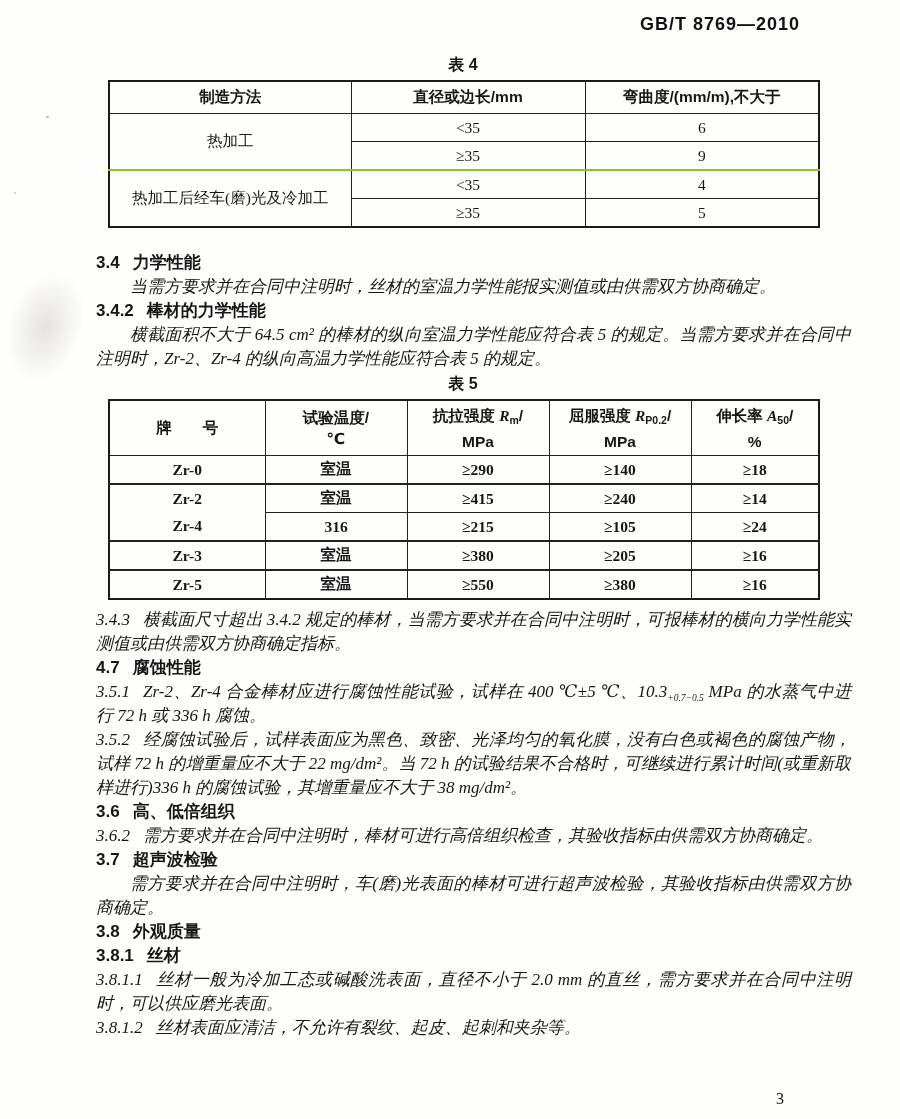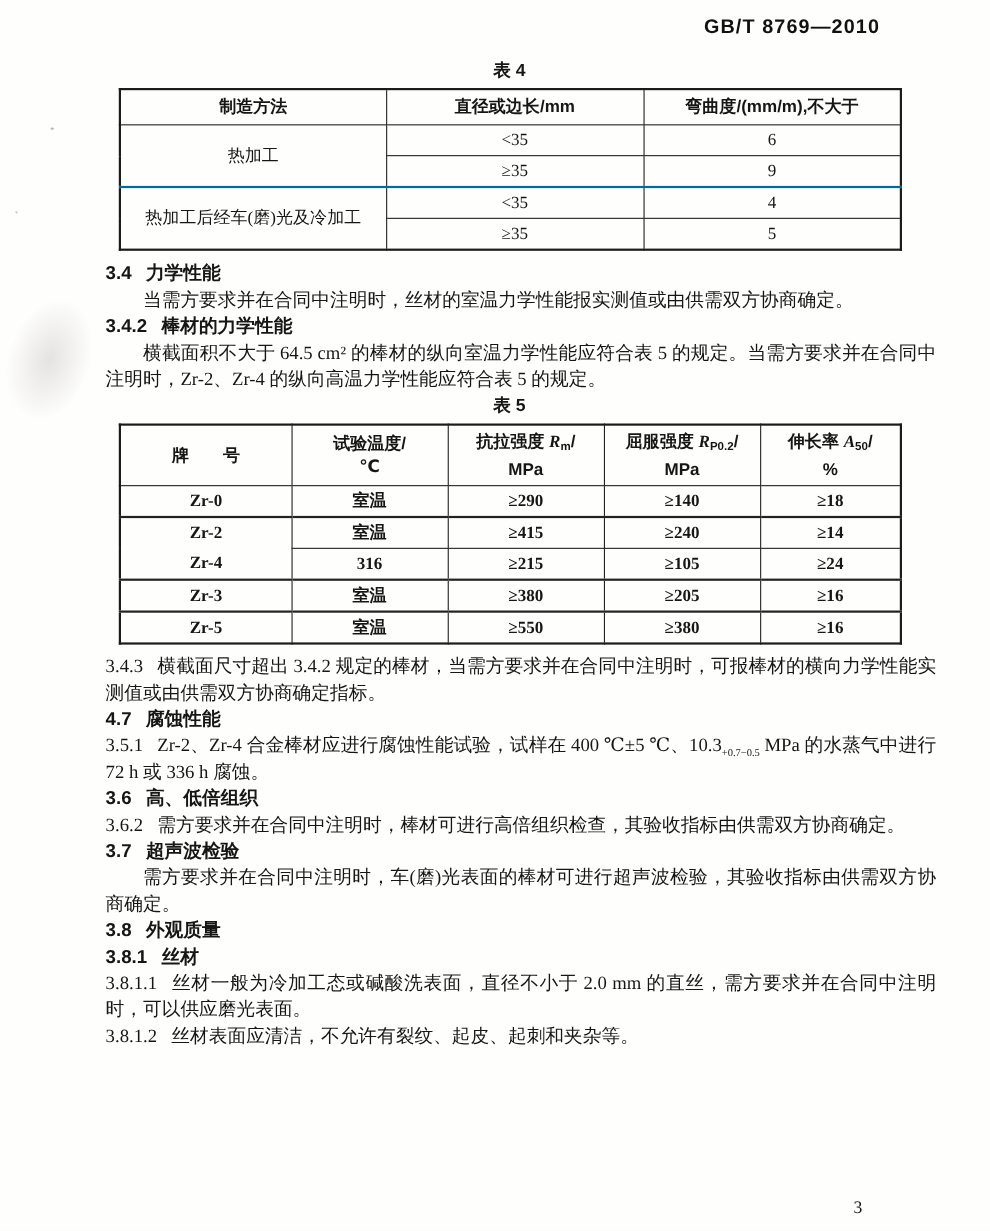--- a/index.html
+++ b/index.html
@@ -112,7 +112,7 @@
           <td>≥35</td>
           <td>9</td>
         </tr>
-        <tr style="border-top:2px solid #0369a1">
+        <tr style="border-top:2px solid #84cc16">
           <td rowspan="2">热加工后经车(磨)光及冷加工</td>
           <td>&lt;35</td>
           <td>4</td>

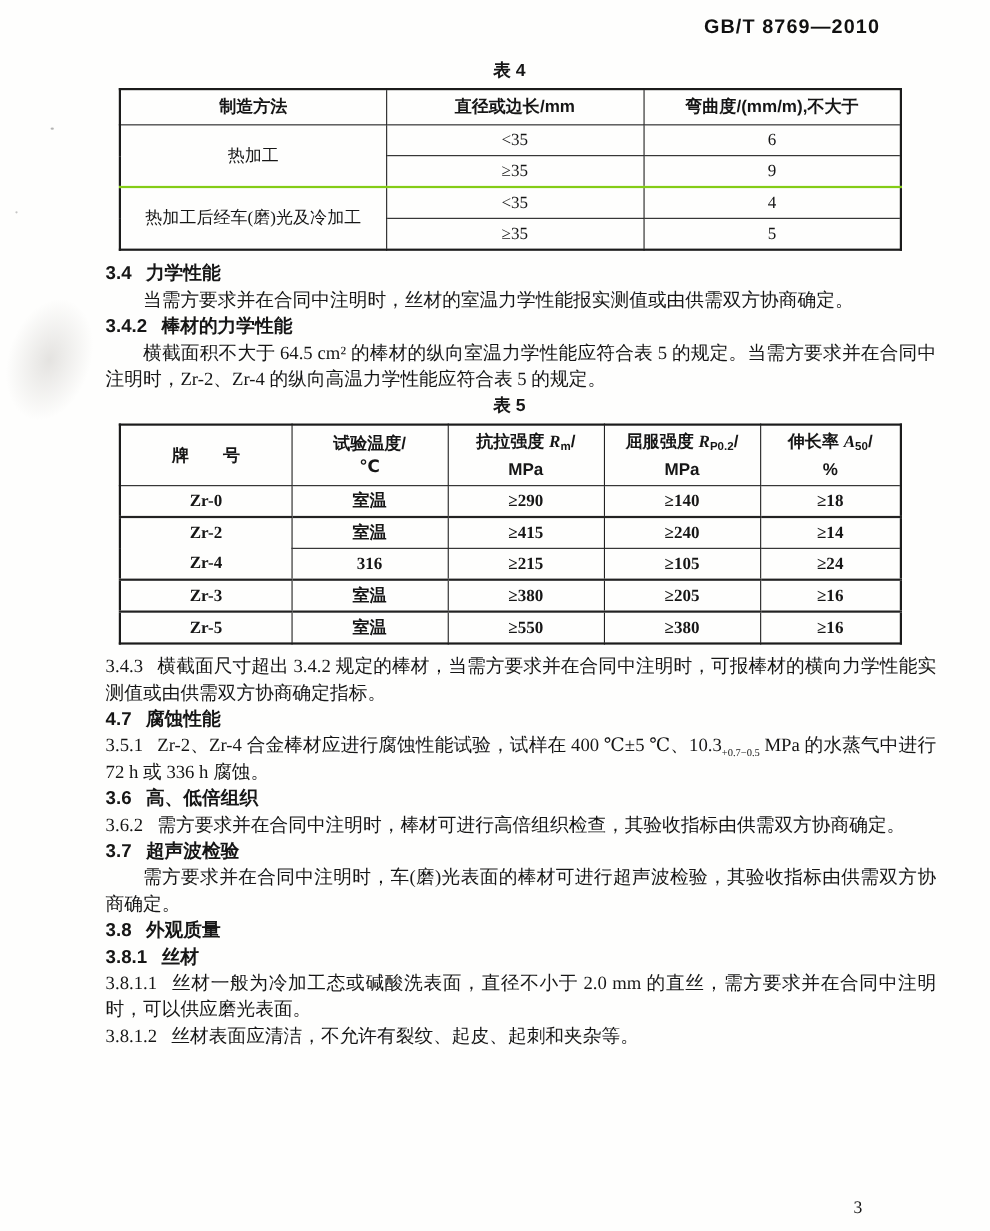--- a/index.html
+++ b/index.html
@@ -49,7 +49,7 @@
   .sub{font-size:10.5px;vertical-align:-3px;letter-spacing:0;}
   .grade-cell{padding:0;}
   .grade-line{height:27px;display:flex;align-items:center;justify-content:center;}
-  .body-a{margin-top:9px;}
+  .body-a{margin-top:23px;}
   .body-b{margin-top:8px;}
   .p{font-size:17px;line-height:24px;text-align:justify;margin:0;}
   .h{

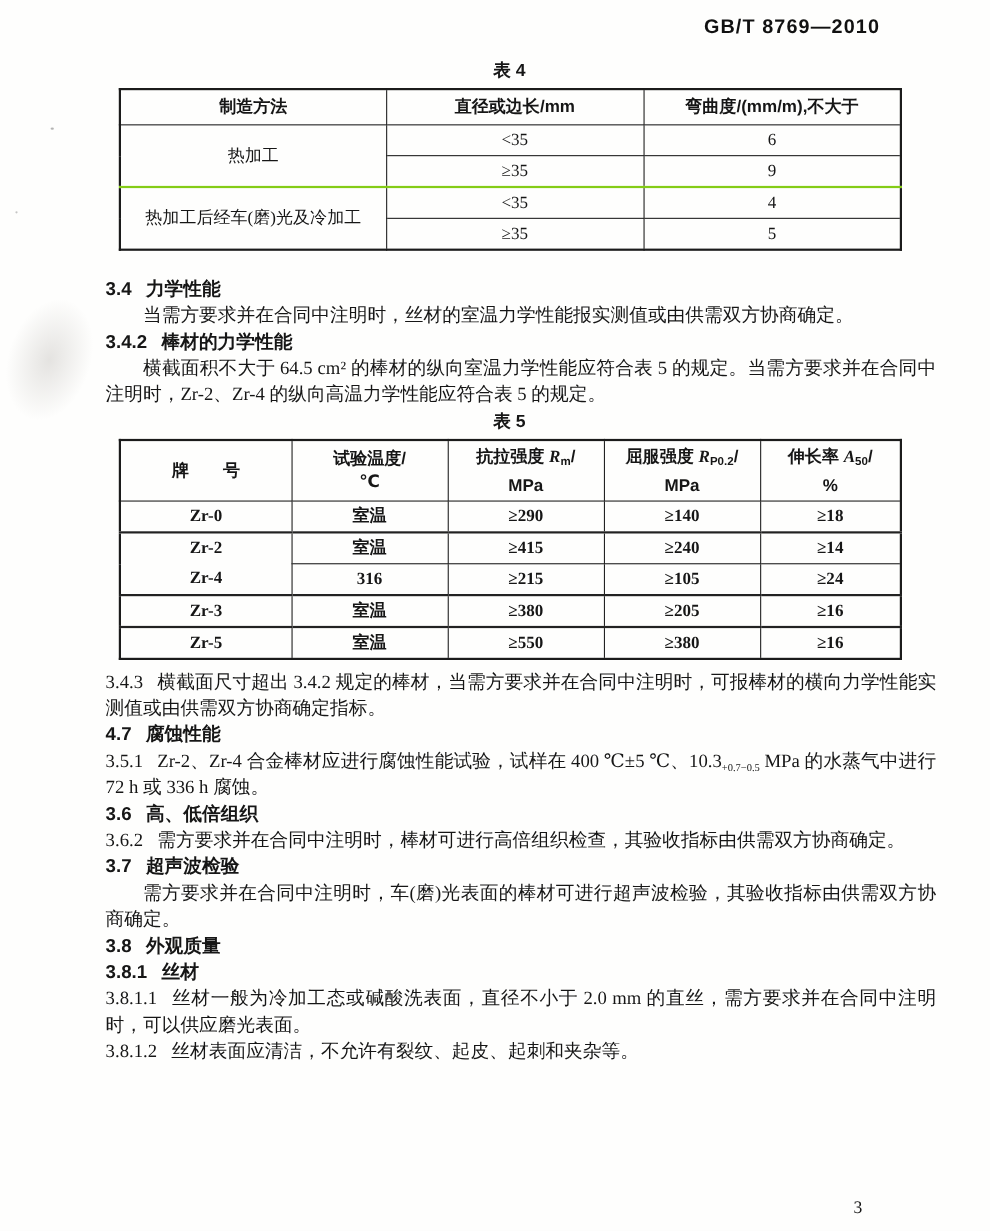--- a/index.html
+++ b/index.html
@@ -51,7 +51,7 @@
   .grade-line{height:27px;display:flex;align-items:center;justify-content:center;}
   .body-a{margin-top:23px;}
   .body-b{margin-top:8px;}
-  .p{font-size:17px;line-height:24px;text-align:justify;margin:0;}
+  .p{font-size:17px;line-height:24px;text-align:justify;margin:0;font-style:italic;}
   .h{
     font-family:"Liberation Sans","DejaVu Sans",sans-serif;
     font-weight:bold;font-size:17px;line-height:24px;margin:0;

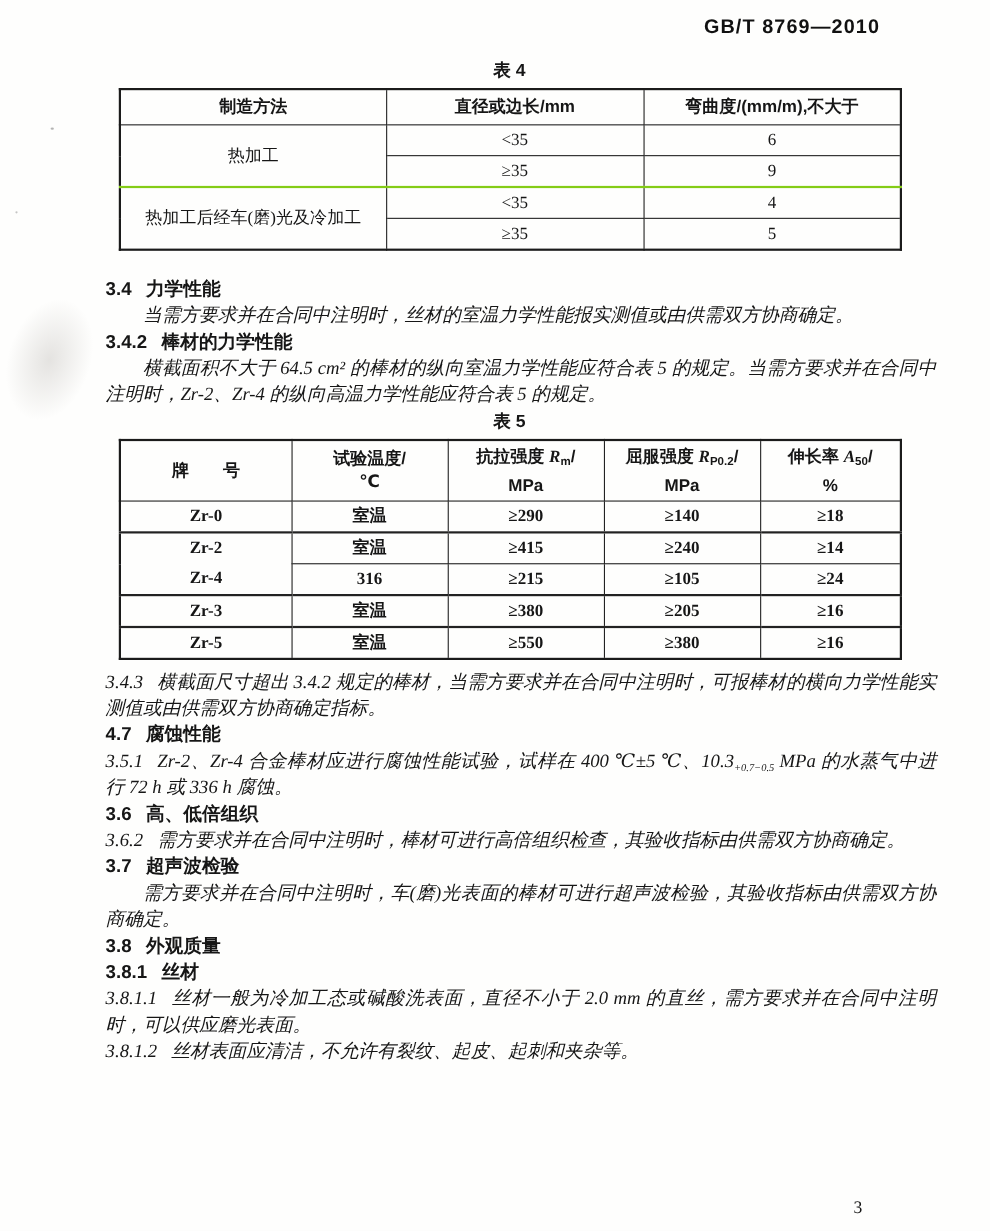--- a/index.html
+++ b/index.html
@@ -209,6 +209,7 @@
             <span>+0.7</span>
             <span>−0.5</span>
           </span><span> MPa 的水蒸气中进行 72 h 或 336 h 腐蚀。</span></p>
+      <p class="p"><span class="num">3.5.2</span><span>经腐蚀试验后，试样表面应为黑色、致密、光泽均匀的氧化膜，没有白色或褐色的腐蚀产物，试样 72 h 的增重量应不大于 22 mg/dm²。当 72 h 的试验结果不合格时，可继续进行累计时间(或重新取样进行)336 h 的腐蚀试验，其增重量应不大于 38 mg/dm²。</span></p>
       <p class="h"><span class="num">3.6</span><span>高、低倍组织</span></p>
       <p class="p"><span class="num">3.6.2</span><span>需方要求并在合同中注明时，棒材可进行高倍组织检查，其验收指标由供需双方协商确定。</span></p>
       <p class="h"><span class="num">3.7</span><span>超声波检验</span></p>

